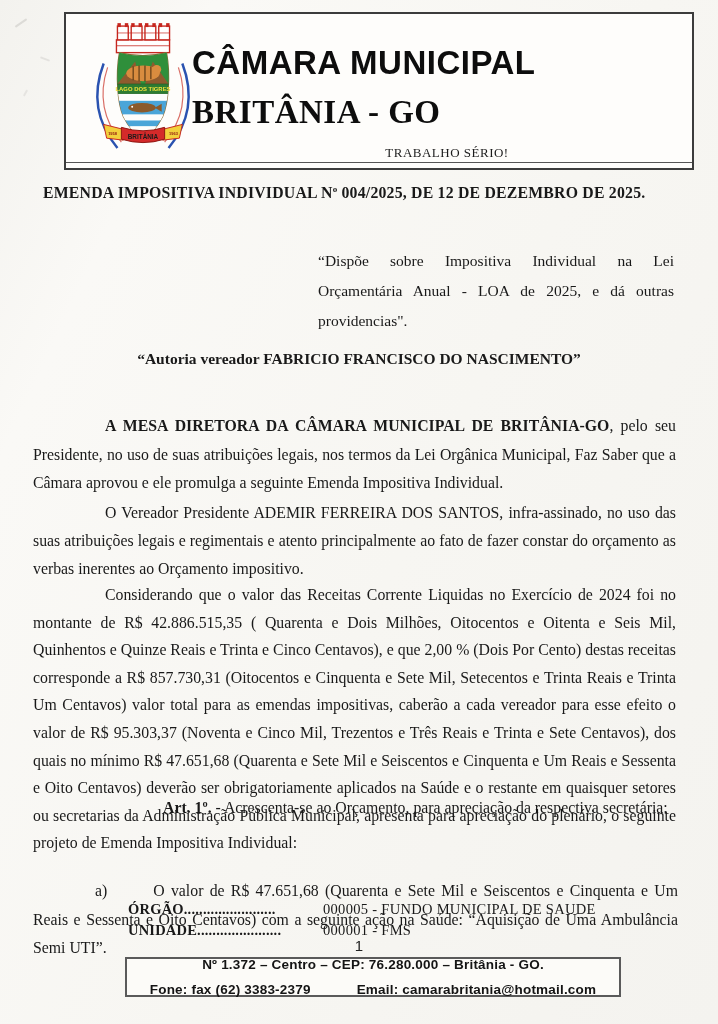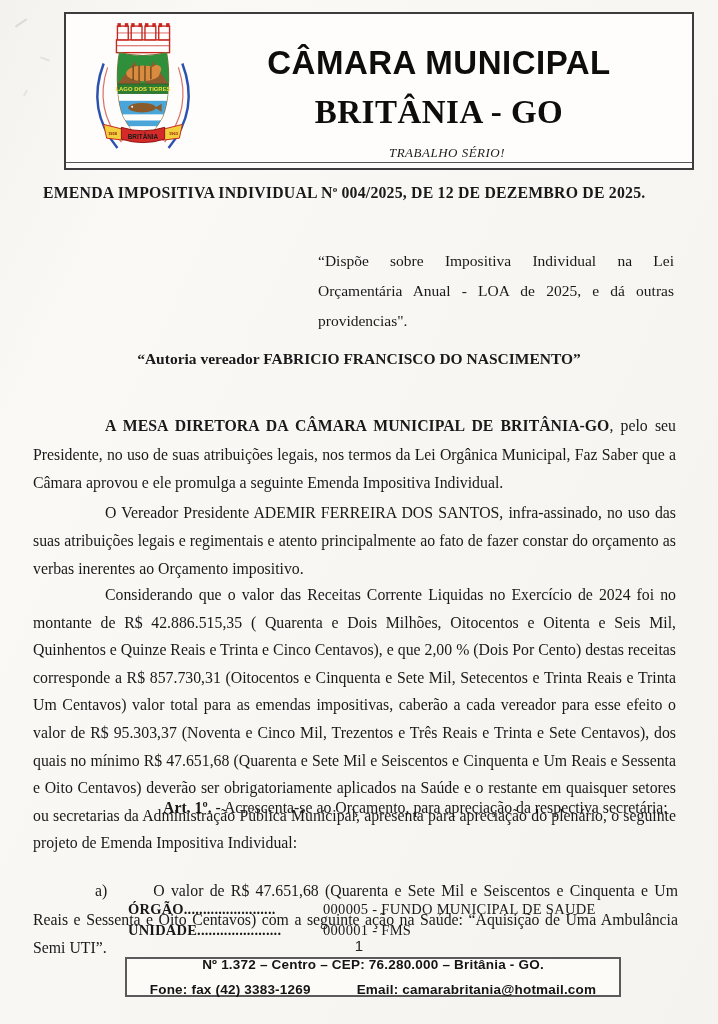--- a/index.html
+++ b/index.html
@@ -22,7 +22,7 @@
   .header-inner-rule { position:absolute; left:0; right:0; bottom:5px; border-top:1.5px solid #555; }
   .logo { position:absolute; left:18px; top:2px; width:118px; height:148px; }
   .header-titles {
-    position:absolute; left:126px; right:6px; top:30px; text-align:center;
+    position:absolute; left:126px; right:6px; top:30px; text-align:left;
     font-family:"Liberation Sans", sans-serif; font-weight:900; color:#0d0d0d;
   }
   .org1 { font-size:33px; letter-spacing:.5px; white-space:nowrap; }

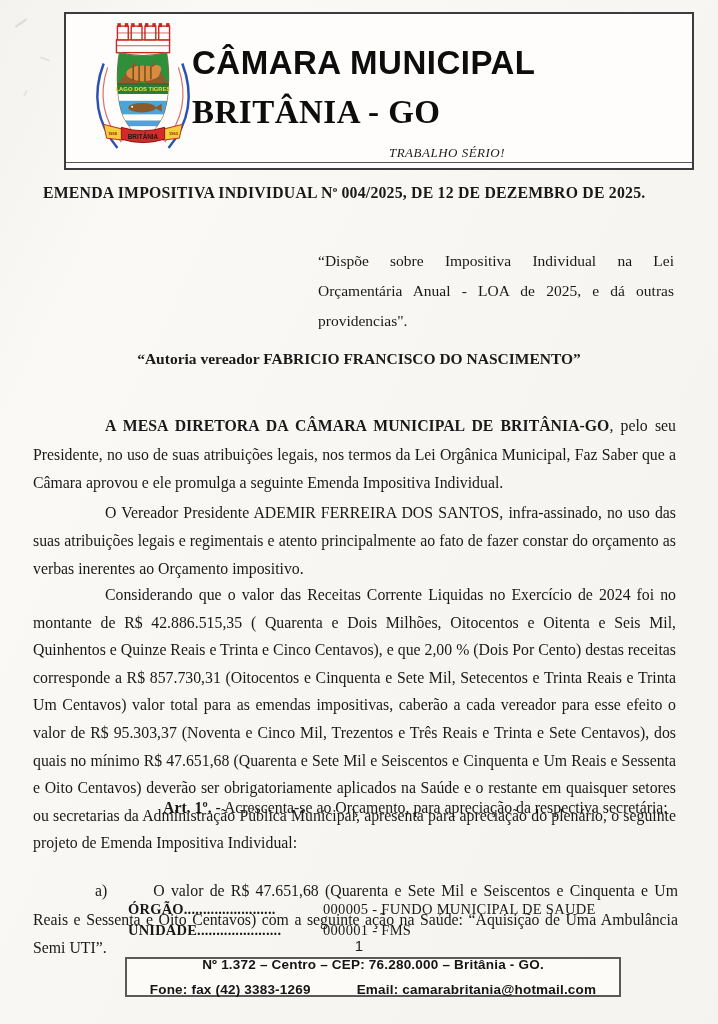--- a/index.html
+++ b/index.html
@@ -29,7 +29,7 @@
   .org2 { font-size:33px; letter-spacing:.5px; margin-top:12px; white-space:nowrap;font-family:Liberation Serif, serif; }
   .motto {
     position:absolute; left:142px; right:6px; bottom:7px; text-align:center;
-    font-family:"Liberation Serif", serif; font-style:italic; font-size:13px;
+    font-family:"Liberation Serif", serif; font-size:13px;
     letter-spacing:.5px; color:#1c1c1c;
   }
 

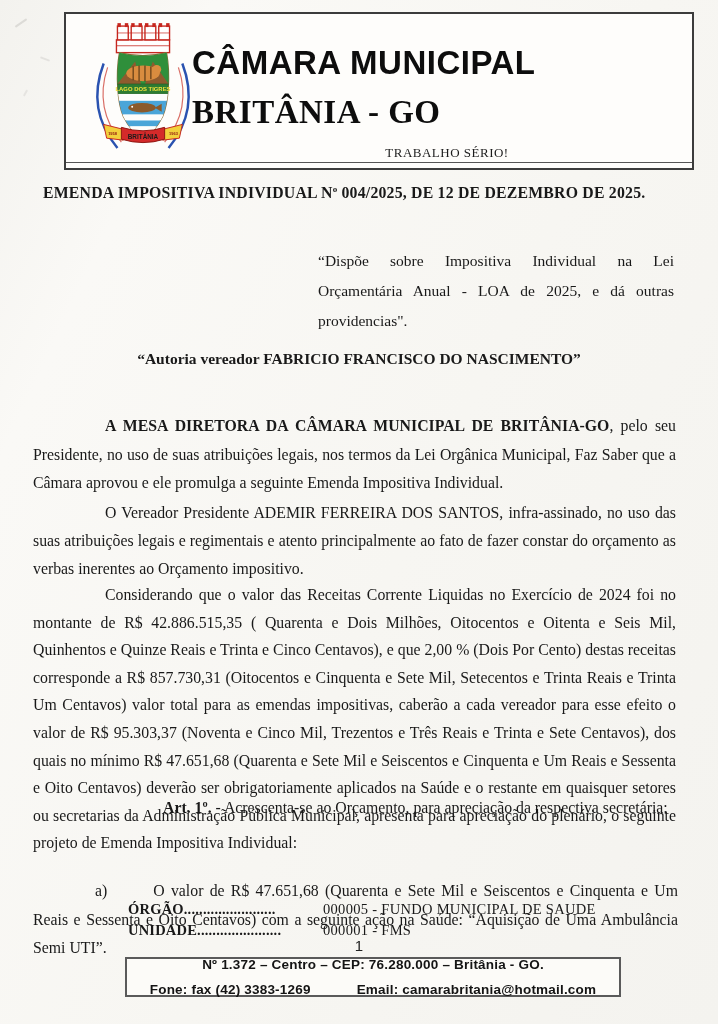--- a/index.html
+++ b/index.html
@@ -189,7 +189,7 @@
   <div class="footer-box">
     <div class="footer-line1">Nº 1.372 – Centro – CEP:  76.280.000 – Britânia - GO.</div>
     <div class="footer-line2">
-      <span>Fone: fax (42) 3383-1269</span>
+      <span>Fone: fax (62) 3383-2379</span>
       <span>Email: camarabritania@hotmail.com</span>
     </div>
   </div>

